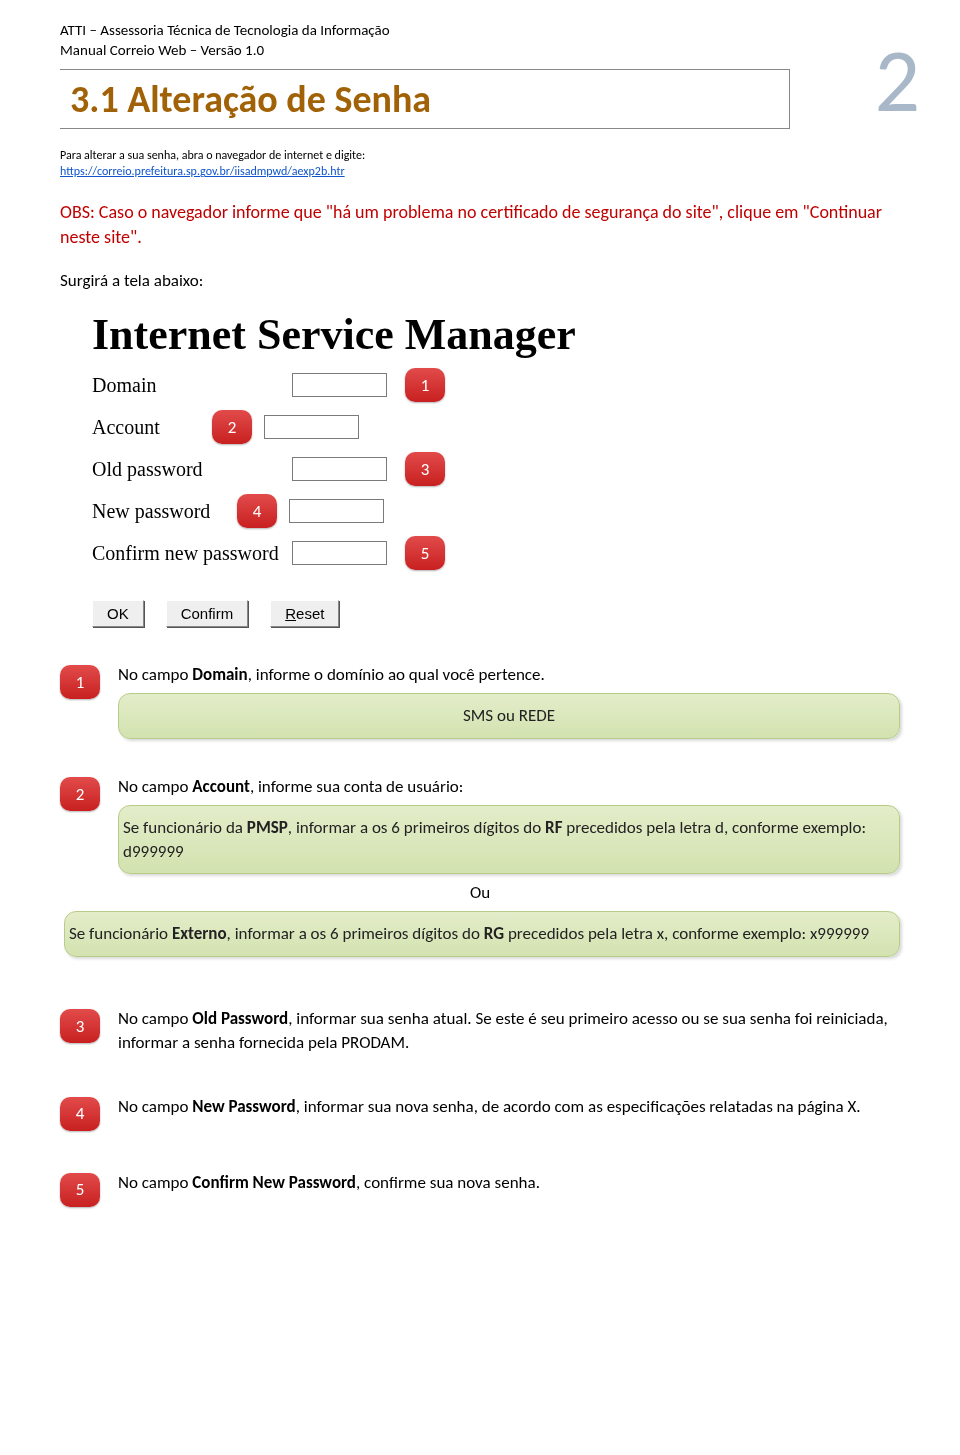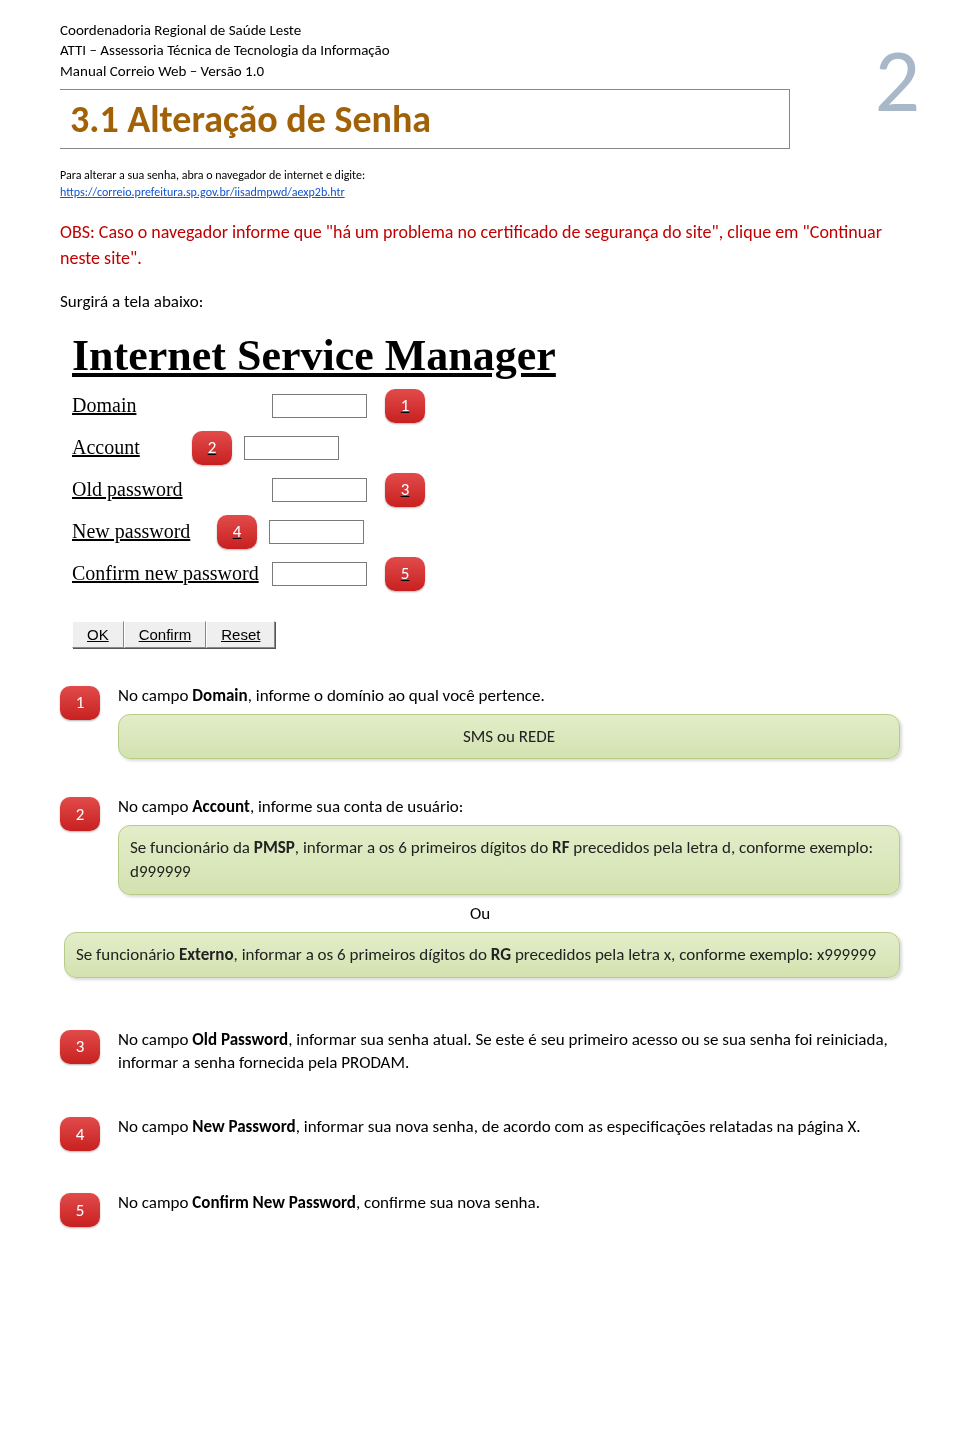--- a/index.html
+++ b/index.html
@@ -106,7 +106,6 @@
 <body>
 
 <div class="header-lines">
-  <div>Coordenadoria Regional de Saúde Leste</div>
   <div>ATTI – Assessoria Técnica de Tecnologia da Informação</div>
   <div>Manual Correio Web – Versão 1.0</div>
 </div>

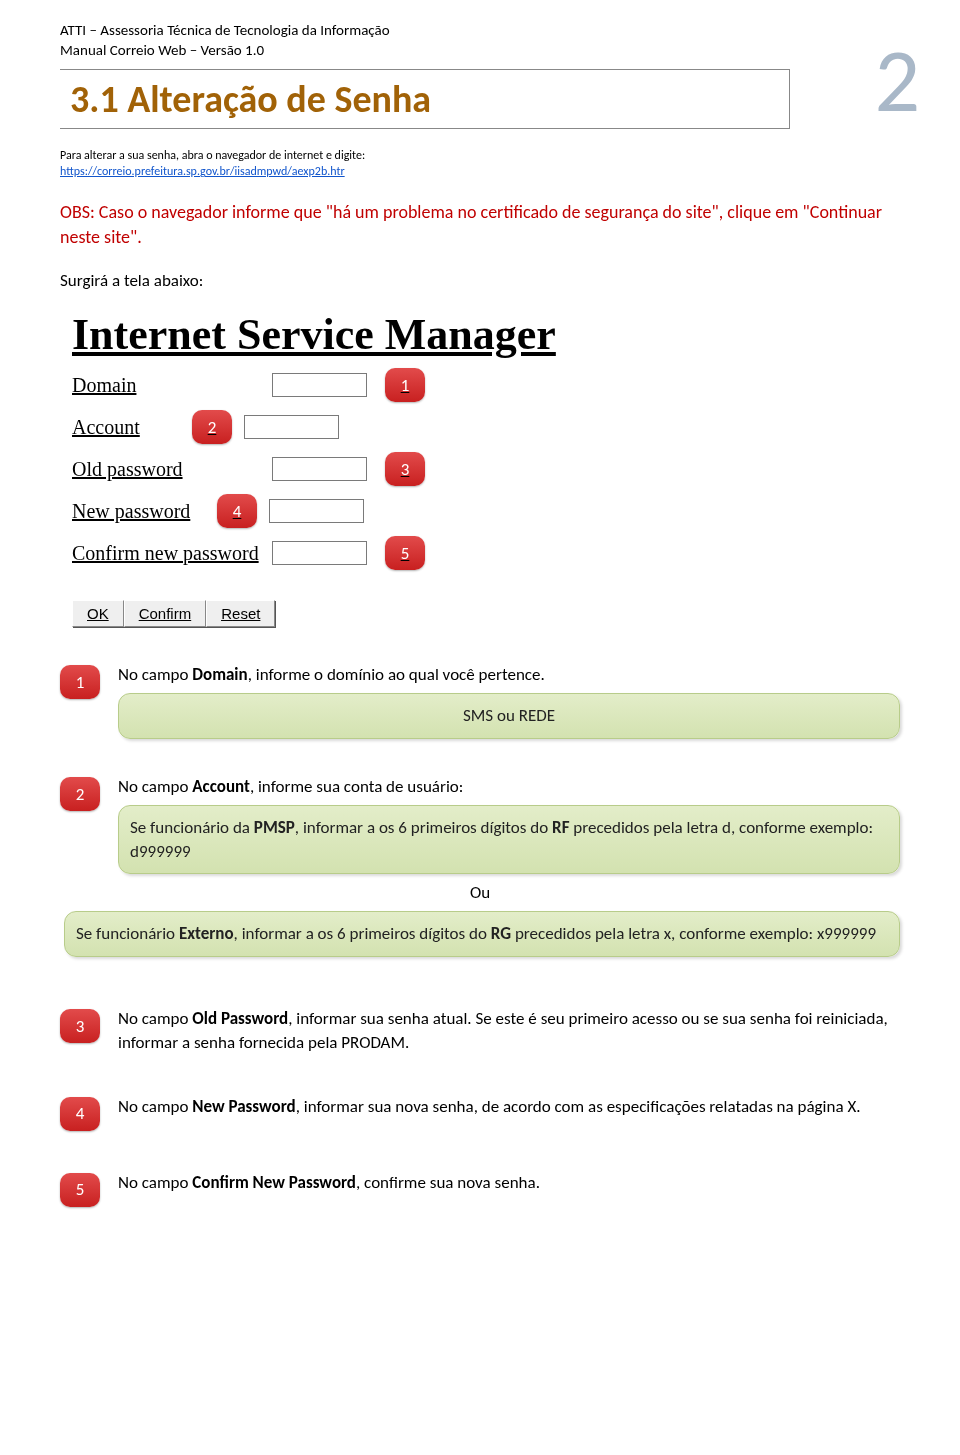--- a/index.html
+++ b/index.html
@@ -37,7 +37,7 @@
   .intro a { color: #1155cc; text-decoration: underline; }
   .obs { color: #c00000; margin-top: 20px; font-size: 18px; line-height: 1.4; }
   .surgira { margin-top: 20px; font-size: 17px; }
-  .ism-block { margin-top: 18px; margin-left: 12px; text-decoration: underline; }
+  .ism-block { margin-top: 18px; margin-left: 32px; }
   .ism-title { font-family: 'Times New Roman', serif; font-size: 44px; font-weight: bold; }
   .ism-sub { font-family: 'Times New Roman', serif; font-size: 17px; font-weight: bold; margin-top: 2px; }
   .form-row {

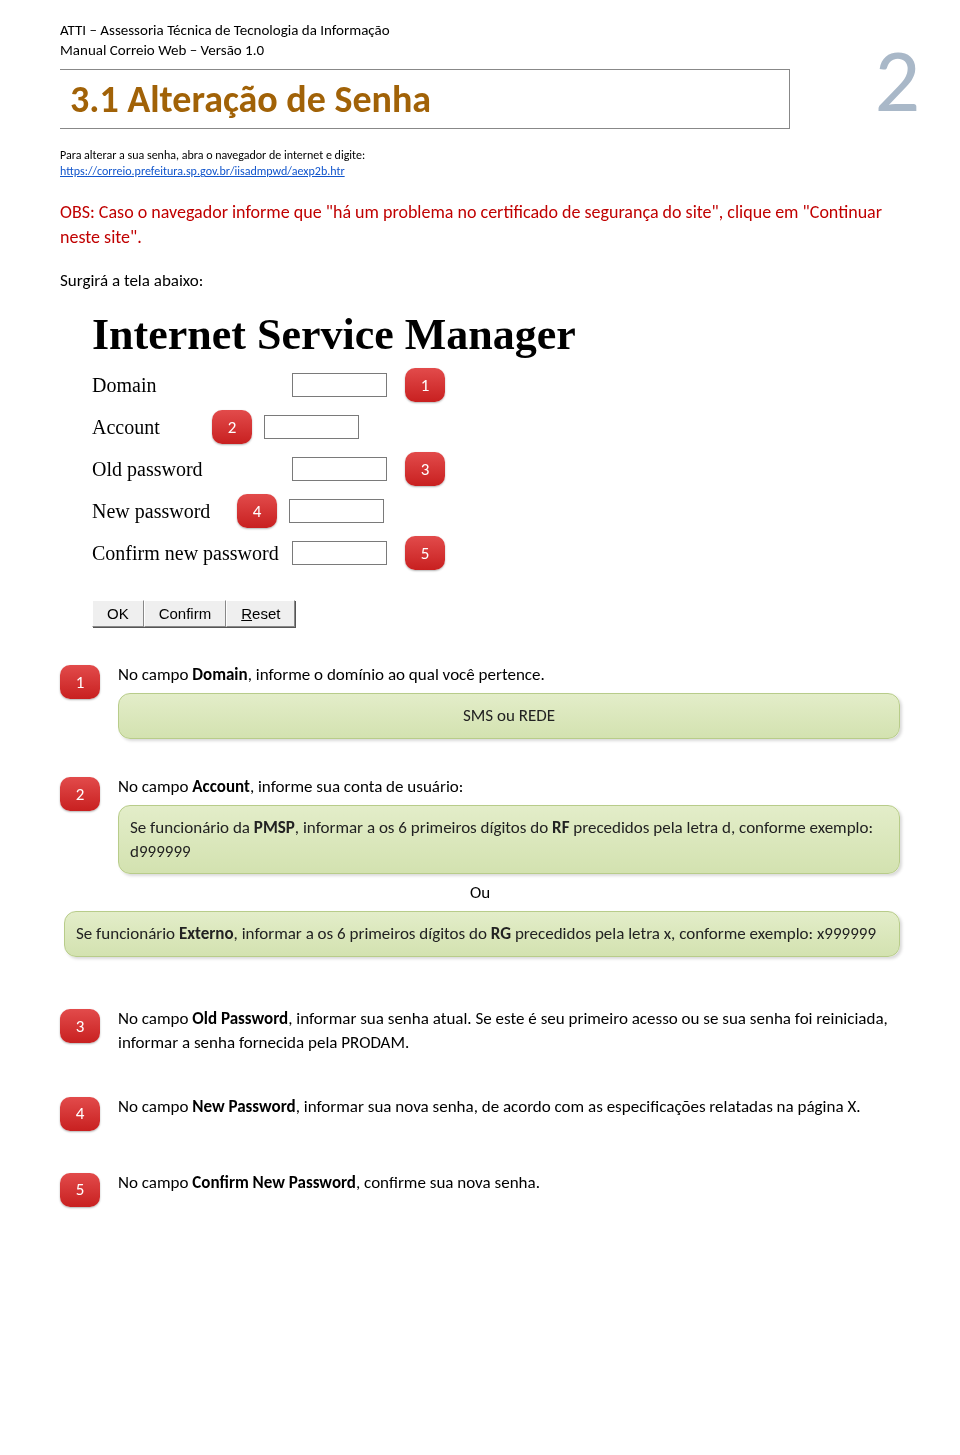--- a/index.html
+++ b/index.html
@@ -72,7 +72,7 @@
   }
   .badge-inline-left { margin-right: 12px; }
   .badge-inline-right { margin-left: 18px; }
-  .btn-row { margin-top: 30px; display: flex; gap: 0; }
+  .btn-row { margin-top: 30px; display: flex; gap: 22px; }
   .btn3d {
     font-family: Arial, sans-serif;
     font-size: 15px;

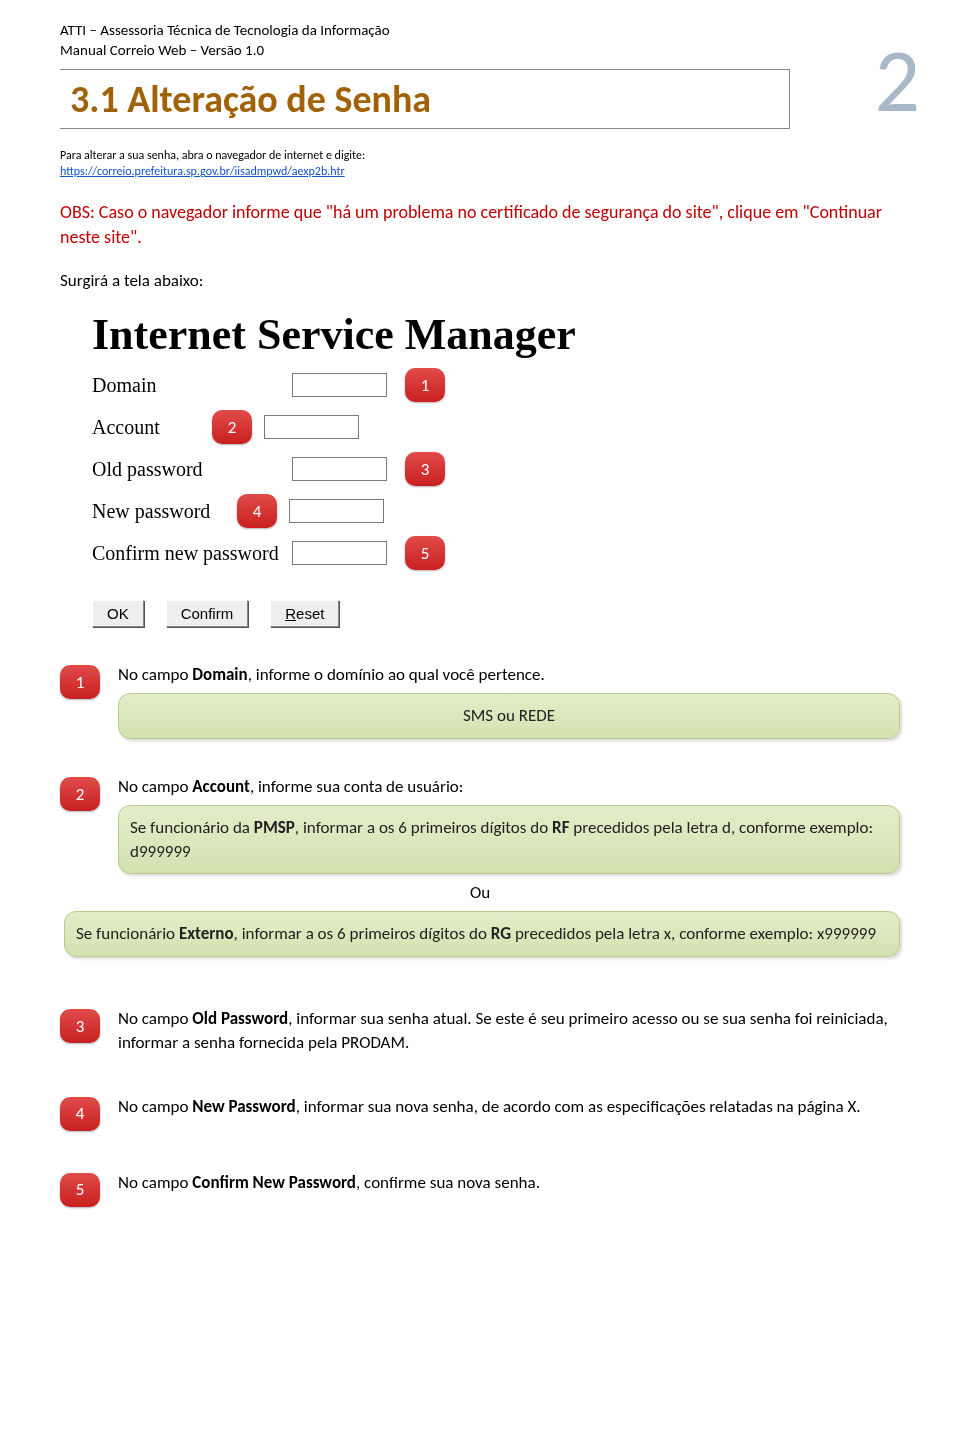--- a/index.html
+++ b/index.html
@@ -90,7 +90,7 @@
     background: linear-gradient(#e3edc9, #d3e2b0);
     border: 1px solid #b8cc8a;
     border-radius: 12px;
-    padding: 10px 11px;
+    padding: 10px 4px;
     margin-top: 6px;
     box-shadow: 2px 2px 3px rgba(0,0,0,0.15);
     font-size: 17px;

